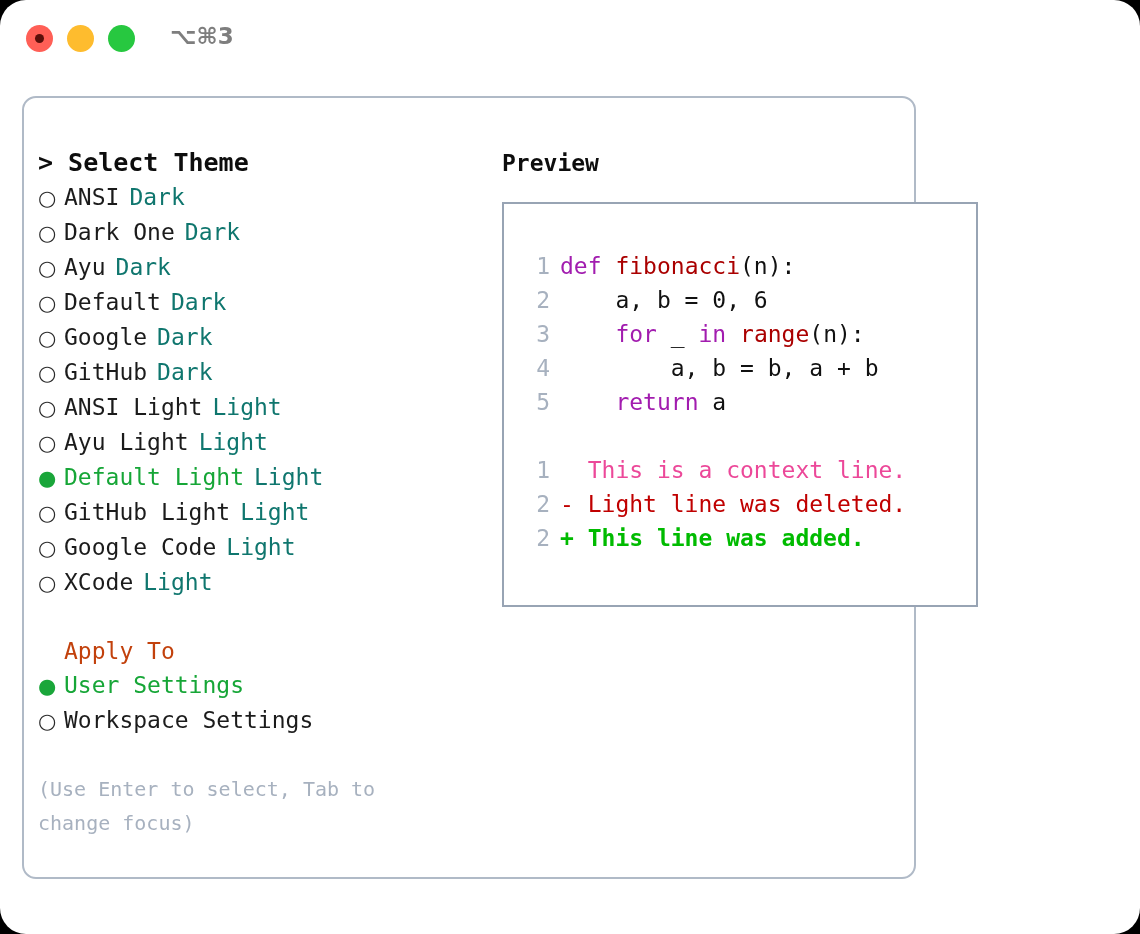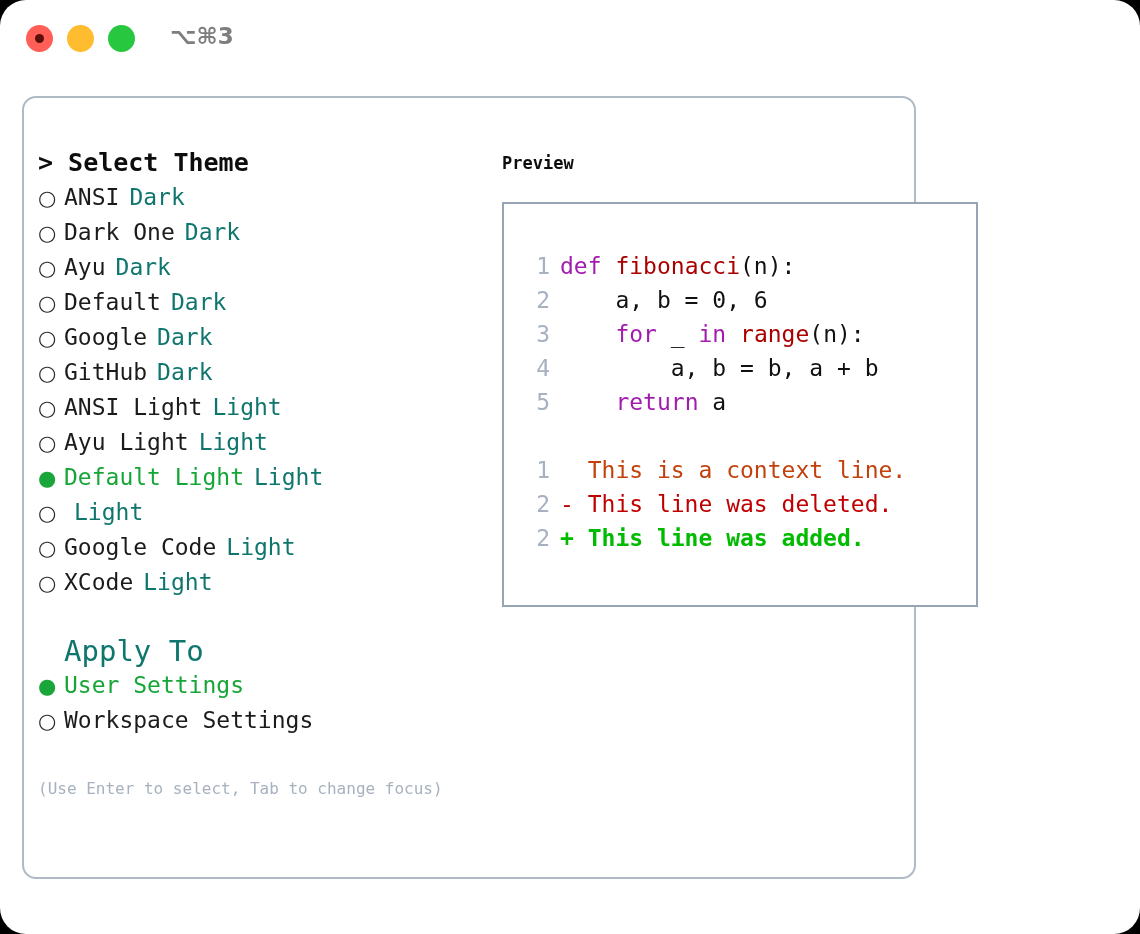--- a/index.html
+++ b/index.html
@@ -143,7 +143,7 @@
     width: 500px;
   }
   .preview-title {
-    font-size: 17px;
+    font-size: 23px;
     font-weight: bold;
     color: #0d0d0d;
     line-height: 34px;

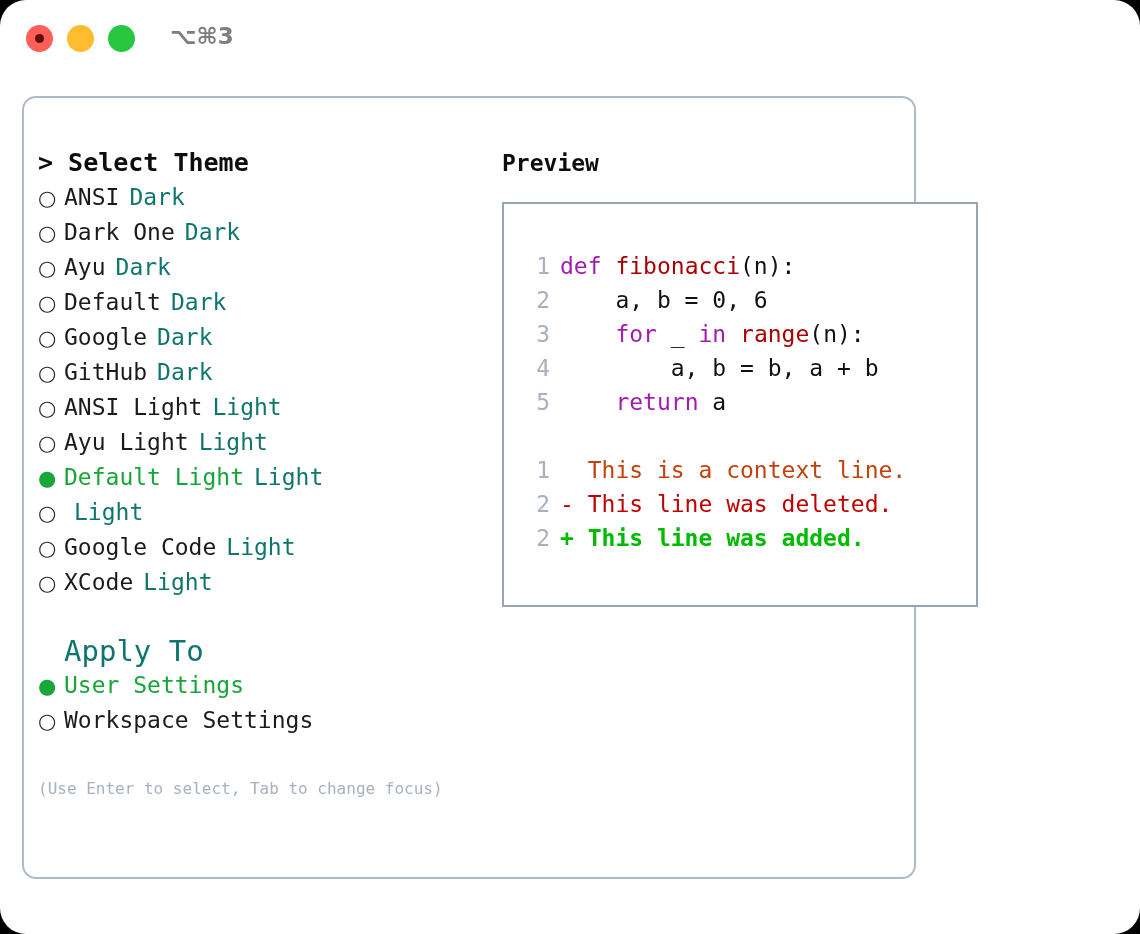--- a/index.html
+++ b/index.html
@@ -182,7 +182,7 @@
   .tok-fn  { color: #aa0000; }
   .tok-pl  { color: #111111; }
   .diff-block { margin-top: 34px; }
-  .diff-ctx { color: #c2410c; text-align: center; }
+  .diff-ctx { color: #ec4899; text-align: center; }
   .diff-del { color: #c00000; }
   .diff-add { color: #00bb00; font-weight: bold; }
 </style>

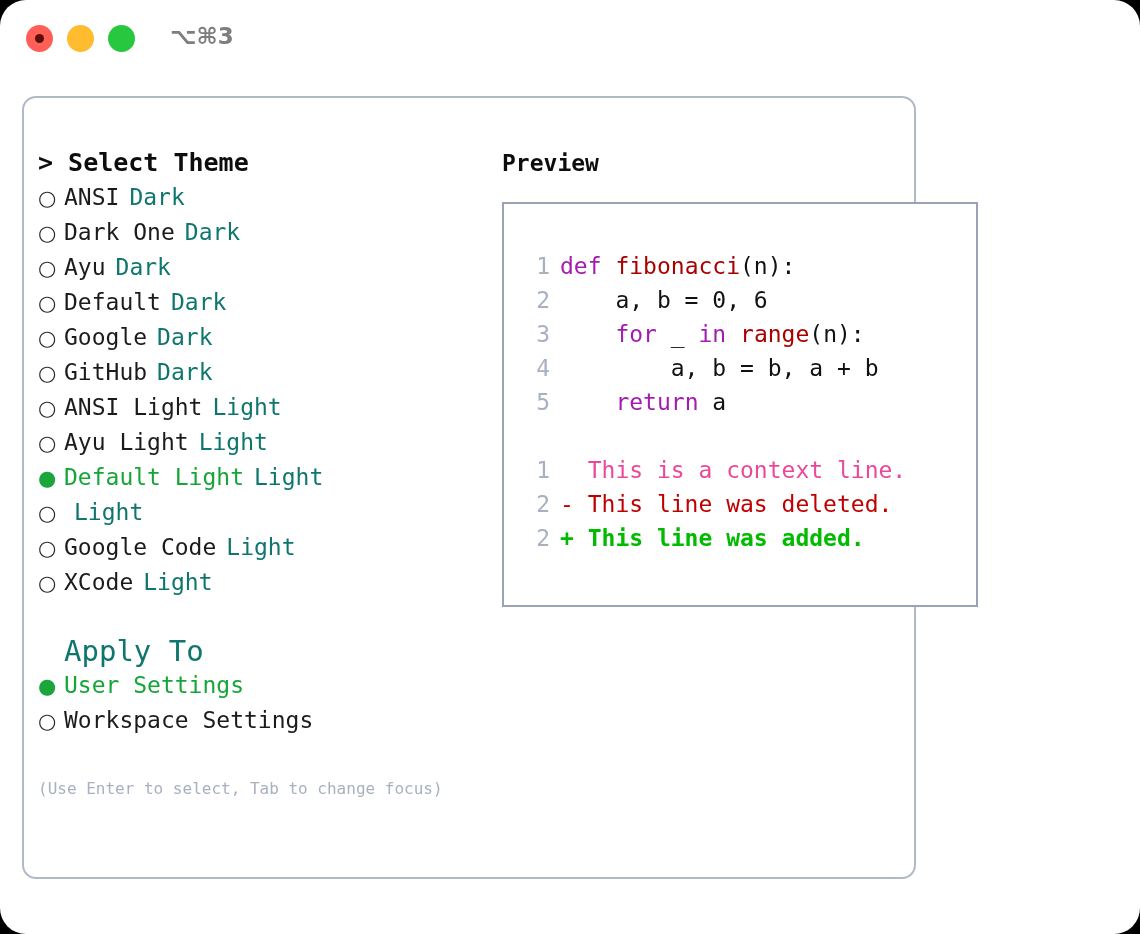--- a/index.html
+++ b/index.html
@@ -217,7 +217,7 @@
             <div class="list-row"><span class="marker">○</span><span class="item-label">ANSI Light</span><span class="item-kind">Light</span></div>
             <div class="list-row"><span class="marker">○</span><span class="item-label">Ayu Light</span><span class="item-kind">Light</span></div>
             <div class="list-row selected"><span class="marker">●</span><span class="item-label">Default Light</span><span class="item-kind">Light</span></div>
-            <div class="list-row"><span class="marker">○</span><span class="item-kind">Light</span></div>
+            <div class="list-row"><span class="marker">○</span><span class="item-label">GitHub Light</span><span class="item-kind">Light</span></div>
             <div class="list-row"><span class="marker">○</span><span class="item-label">Google Code</span><span class="item-kind">Light</span></div>
             <div class="list-row"><span class="marker">○</span><span class="item-label">XCode</span><span class="item-kind">Light</span></div>
           </div>

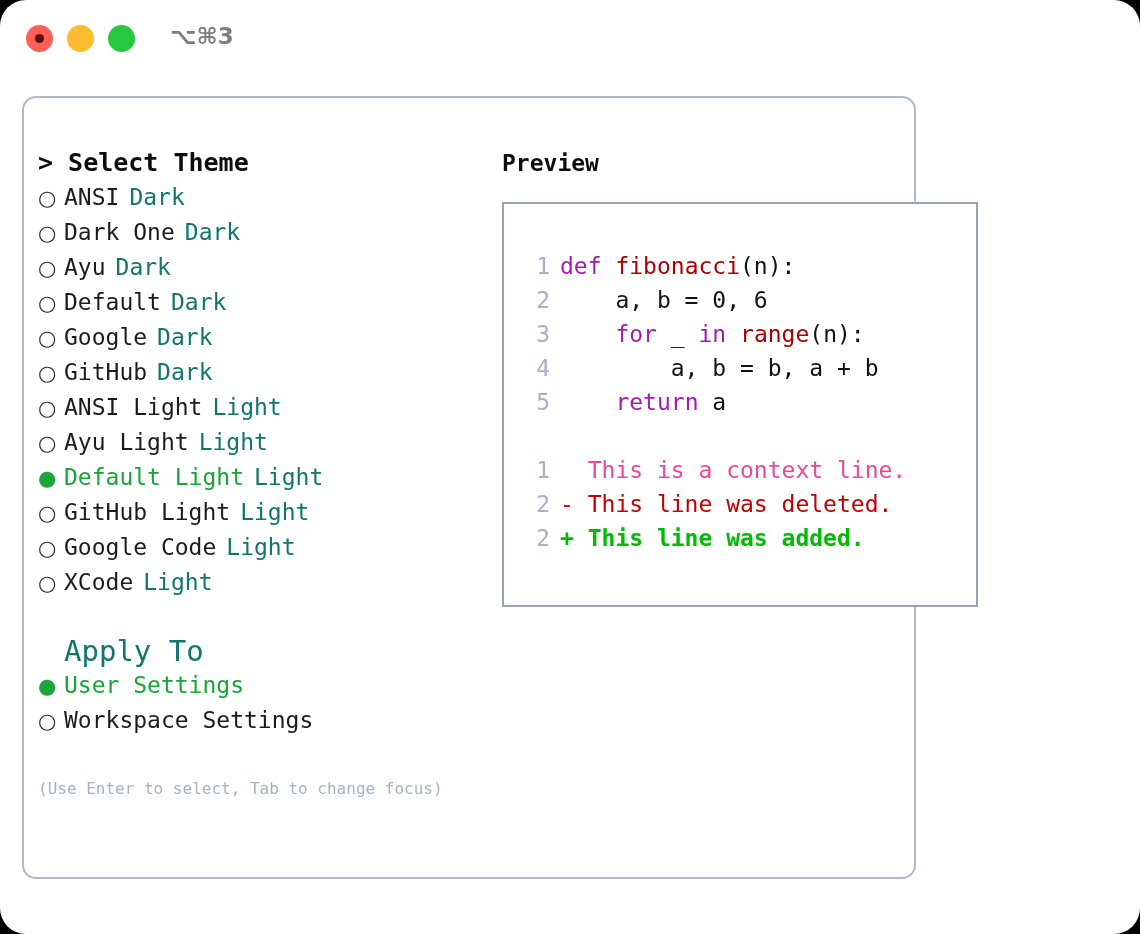--- a/index.html
+++ b/index.html
@@ -247,7 +247,7 @@
               </div>
             <div id="diff-lines" class="diff-block">
                 <div class="code-line"><span class="lineno">1</span><span class="diff-ctx">  This is a context line.</span></div>
-                <div class="code-line"><span class="lineno">2</span><span class="diff-del">- This line was deleted.</span></div>
+                <div class="code-line"><span class="lineno">2</span><span class="diff-del">- Light line was deleted.</span></div>
                 <div class="code-line"><span class="lineno">2</span><span class="diff-add">+ This line was added.</span></div>
               </div>
           </div>

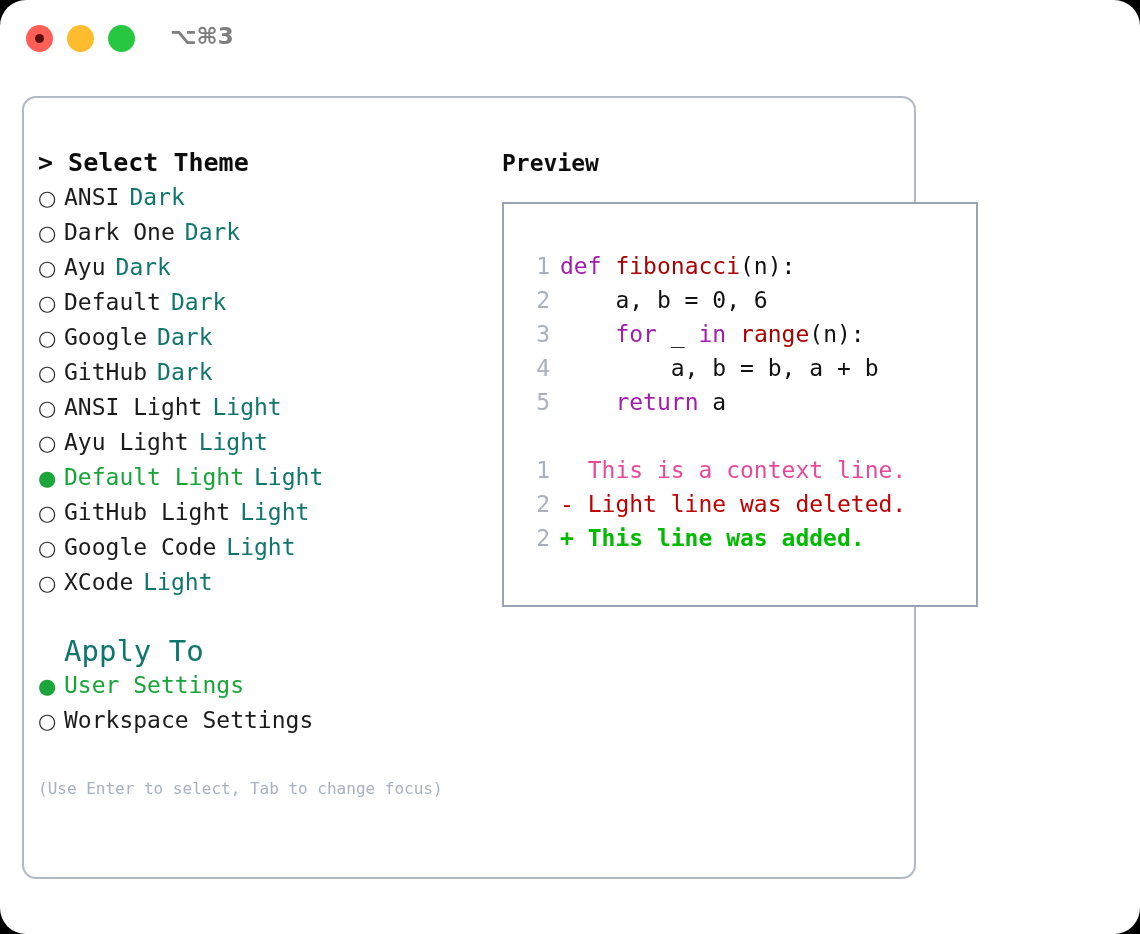--- a/index.html
+++ b/index.html
@@ -121,8 +121,8 @@
   }
   .section-gap { height: 34px; }
   .subheader {
-    font-size: 29px;
-    color: #0f766e;
+    font-size: 23px;
+    color: #c2410c;
     line-height: 34px;
     padding-left: 26px;
     white-space: pre;

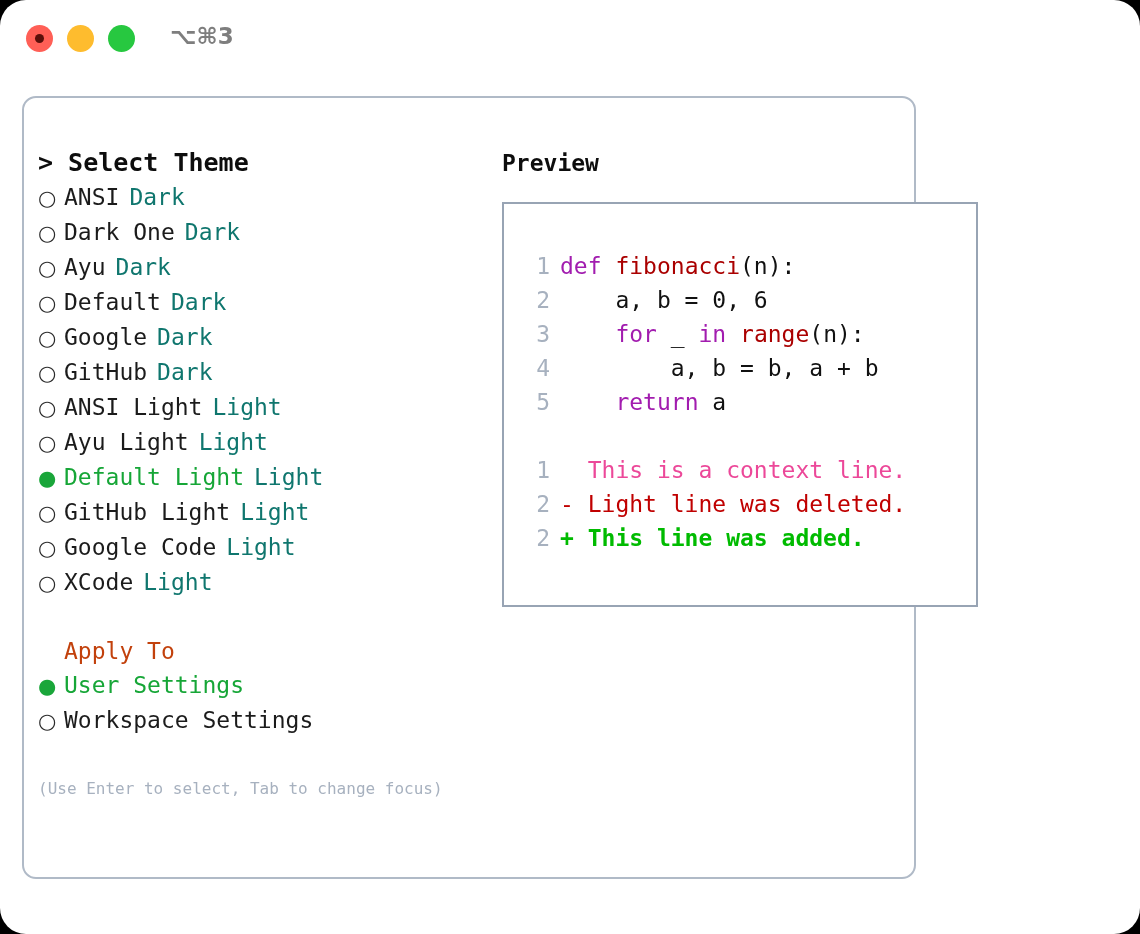--- a/index.html
+++ b/index.html
@@ -129,7 +129,7 @@
   }
   .hint {
     margin-top: 34px;
-    font-size: 16px;
+    font-size: 20px;
     line-height: 34px;
     color: #a7b1bf;
     width: 410px;

